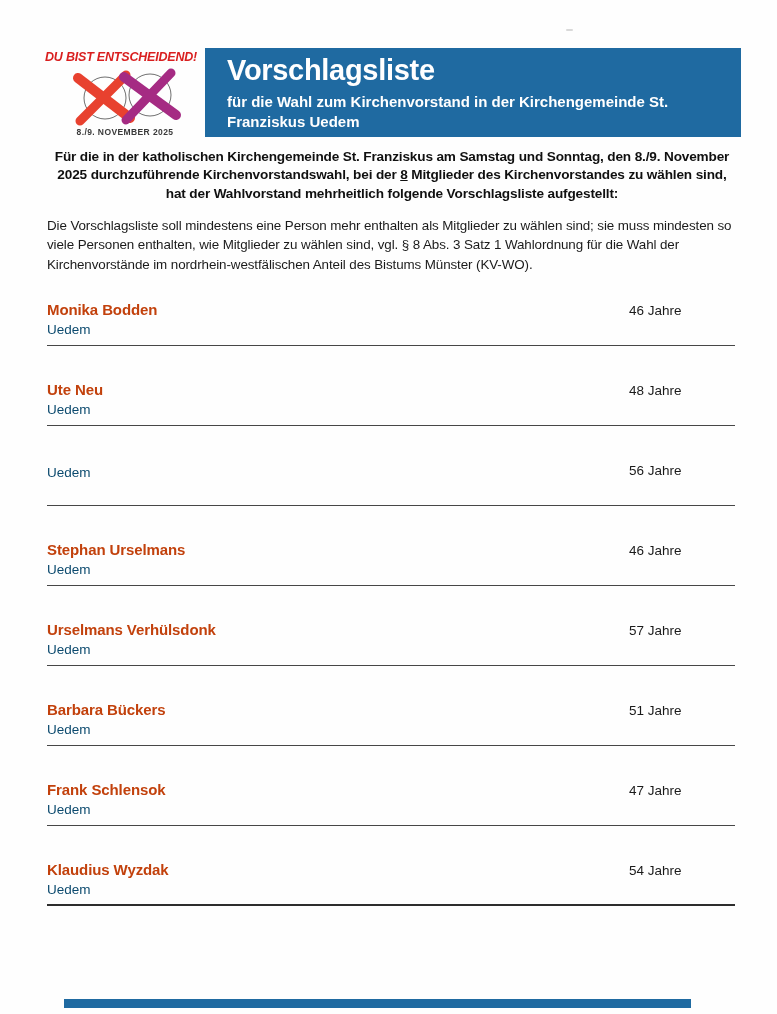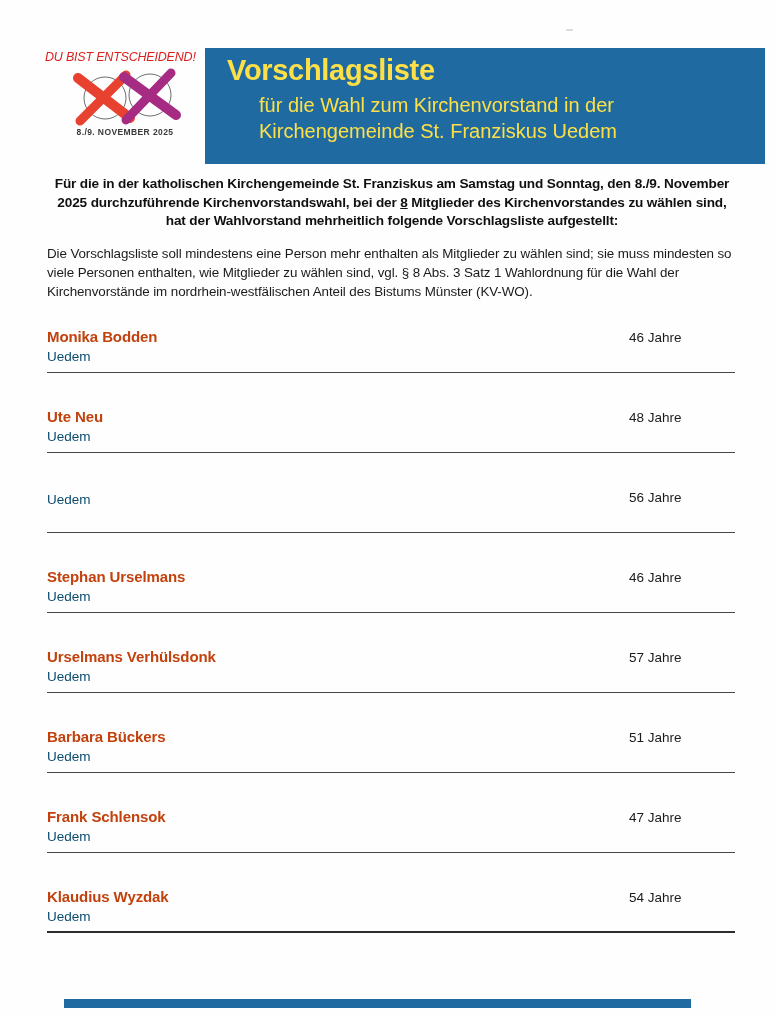--- a/index.html
+++ b/index.html
@@ -28,7 +28,7 @@
   .logo-slogan {
     color: #d91f1f;
     font-style: italic;
-    font-weight: normal;
+    font-weight: bold;
     font-size: 12.5px;
     letter-spacing: -0.2px;
     white-space: nowrap;

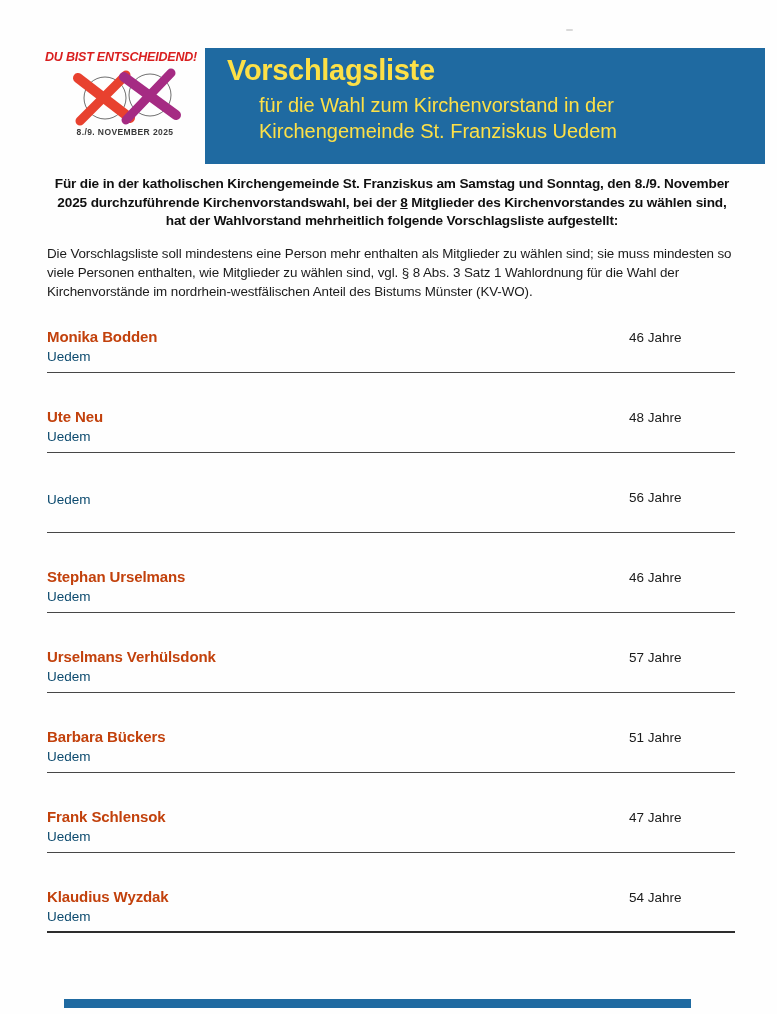--- a/index.html
+++ b/index.html
@@ -45,8 +45,8 @@
   .title-box {
     flex: 1;
     background: #1f6aa1;
-    color: #fde047;
-    padding: 6px 14px 20px 22px;
+    color: #ffffff;
+    padding: 6px 14px 0 22px;
   }
   .title-box h1 {
     font-size: 29px;

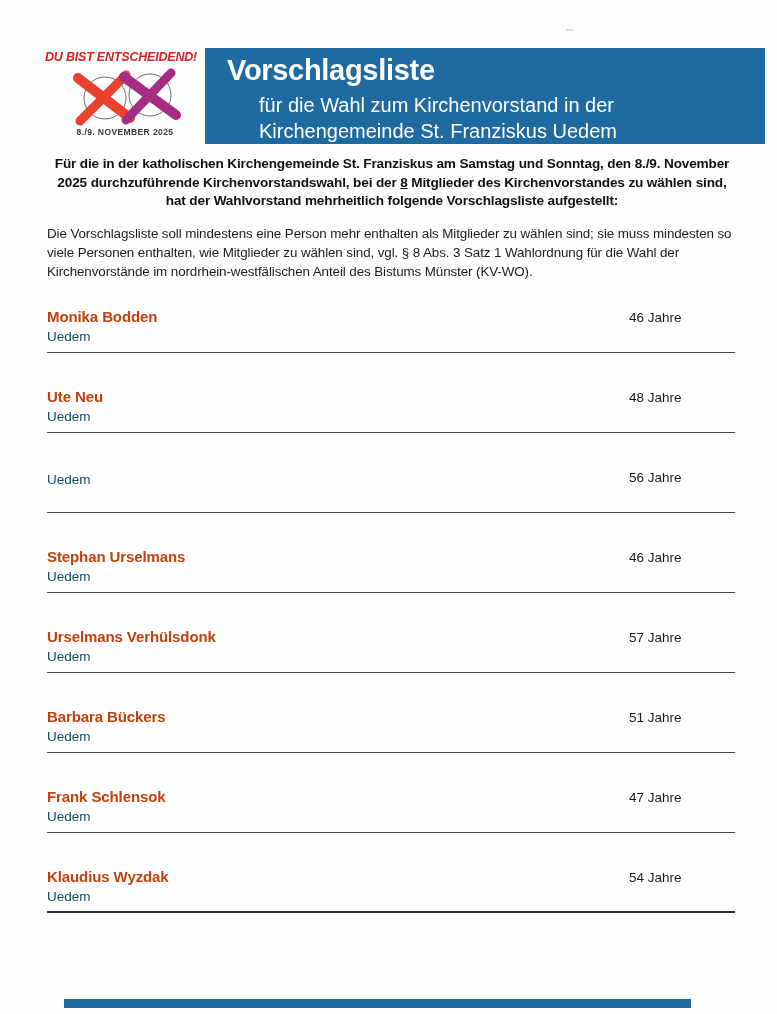--- a/index.html
+++ b/index.html
@@ -56,11 +56,10 @@
     margin-bottom: 5px;
   }
   .title-box .subtitle {
-    font-size: 20px;
-    font-weight: normal;
+    font-size: 15px;
+    font-weight: bold;
     line-height: 1.3;
     width: 492px;
-    margin-left: 32px;
   }
   
   .intro-bold {

